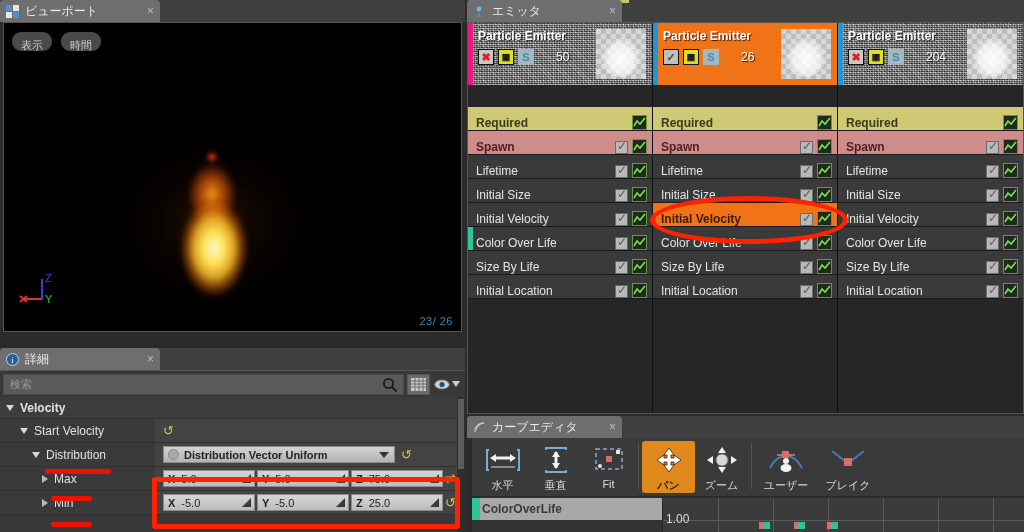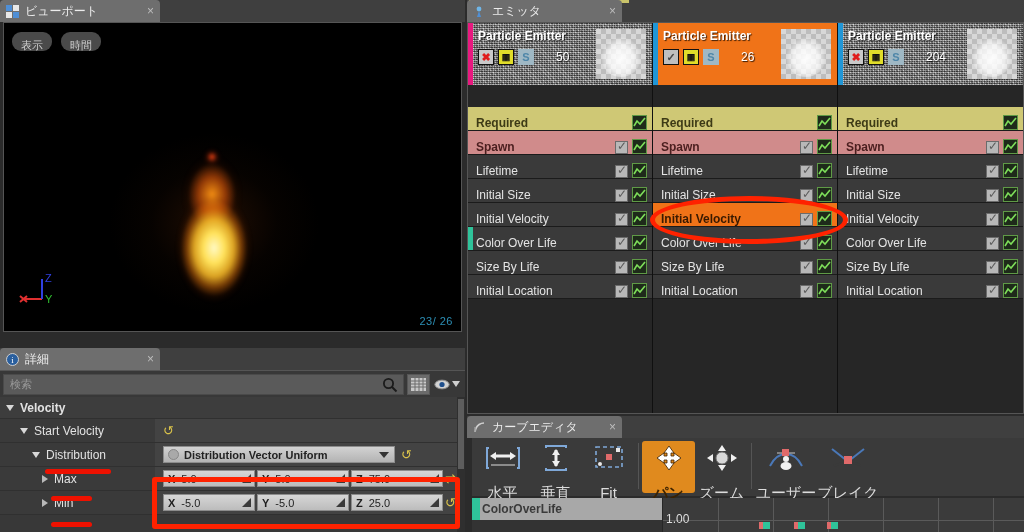--- a/index.html
+++ b/index.html
@@ -185,7 +185,7 @@
   .tbtn { width:53px; height:52px; display:flex; flex-direction:column; align-items:center; justify-content:flex-start; padding-top:3px;}
   .tbtn.active { background:#e08a1e; border-radius:3px;}
   .tbtn .tico { height:32px; display:flex; align-items:center; justify-content:center;}
-  .tbtn .tlab { font-size:15px; color:#dcdcdc; margin-top:12px; white-space:nowrap;}
+  .tbtn .tlab { font-size:11px; color:#dcdcdc; margin-top:2px; white-space:nowrap;}
   .tbtn.active .tlab { color:#3c2200; font-weight:bold;}
   .tsep { width:1px; height:46px; background:#555; margin:2px 3px 0 3px;}
   #ce-track {

